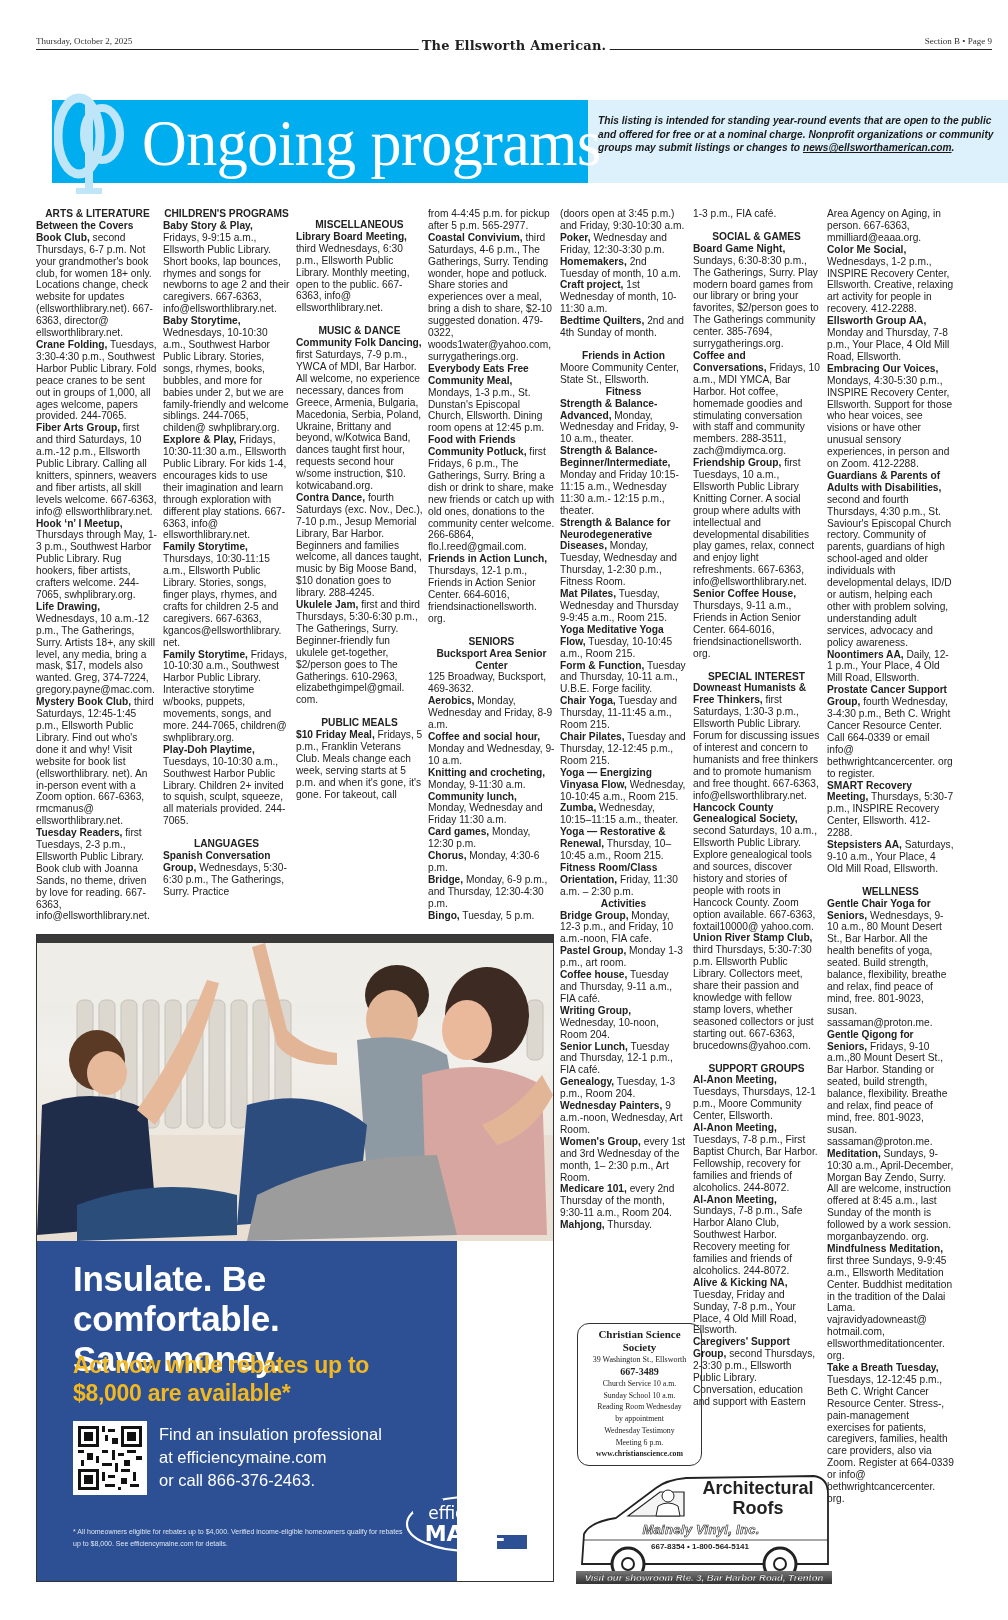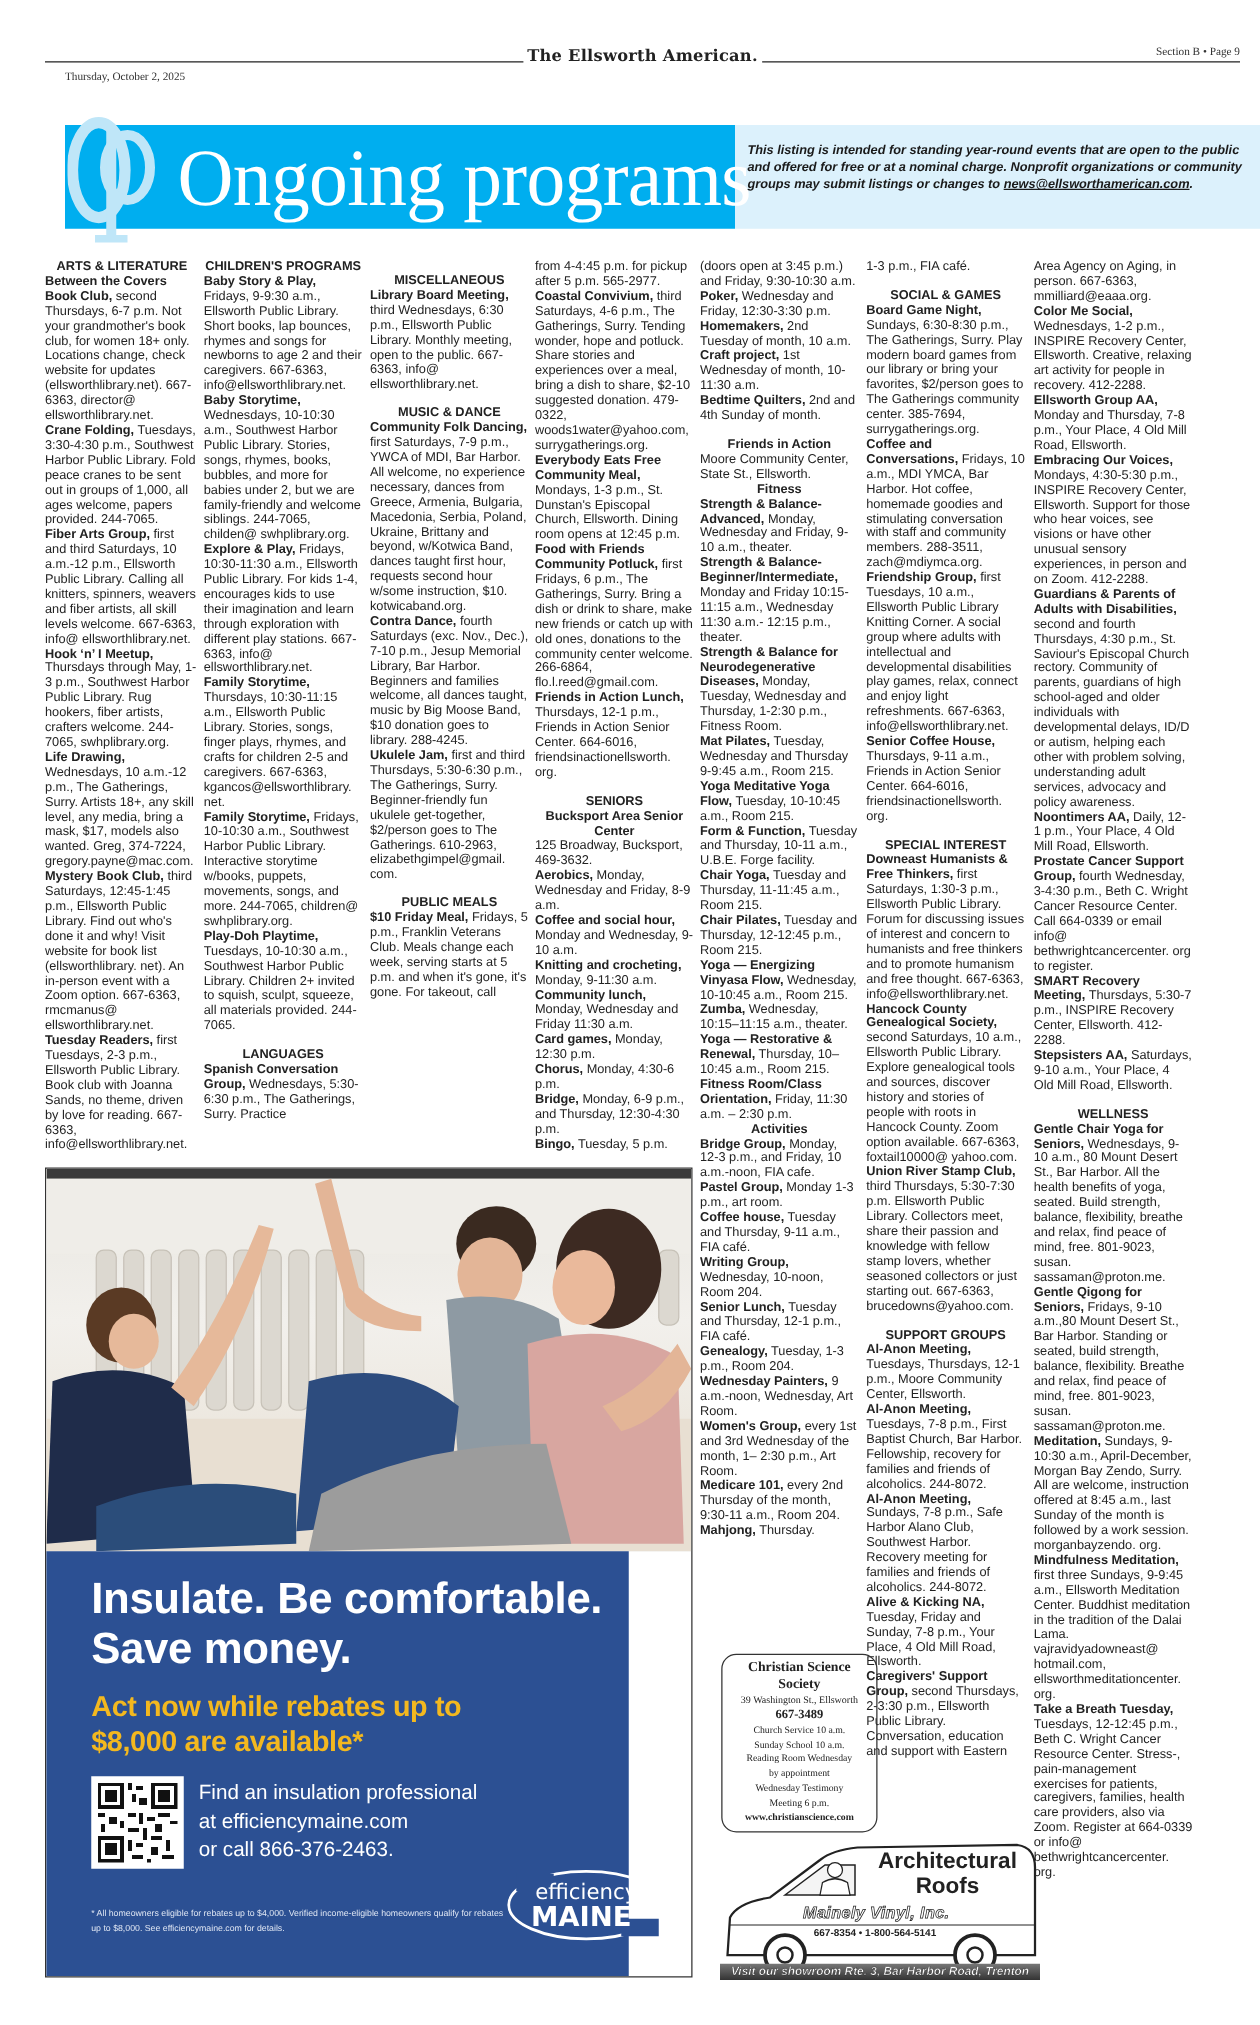--- a/index.html
+++ b/index.html
@@ -12,7 +12,7 @@
   .masthead .date, .masthead .section {
     position: absolute; top: 2px; font-family: "Liberation Serif", serif; font-size: 9px; color: #333; background:#fff;
   }
-  .masthead .date { left: 16px; padding-right: 4px; top: 0; margin-top: 20px;}
+  .masthead .date { left: 0; padding-right: 4px; top: 0;}
   .masthead .section { right: 0; padding-left: 4px; top: 0;}
   .masthead .date, .masthead .section { background: transparent; }
   .masthead .title {

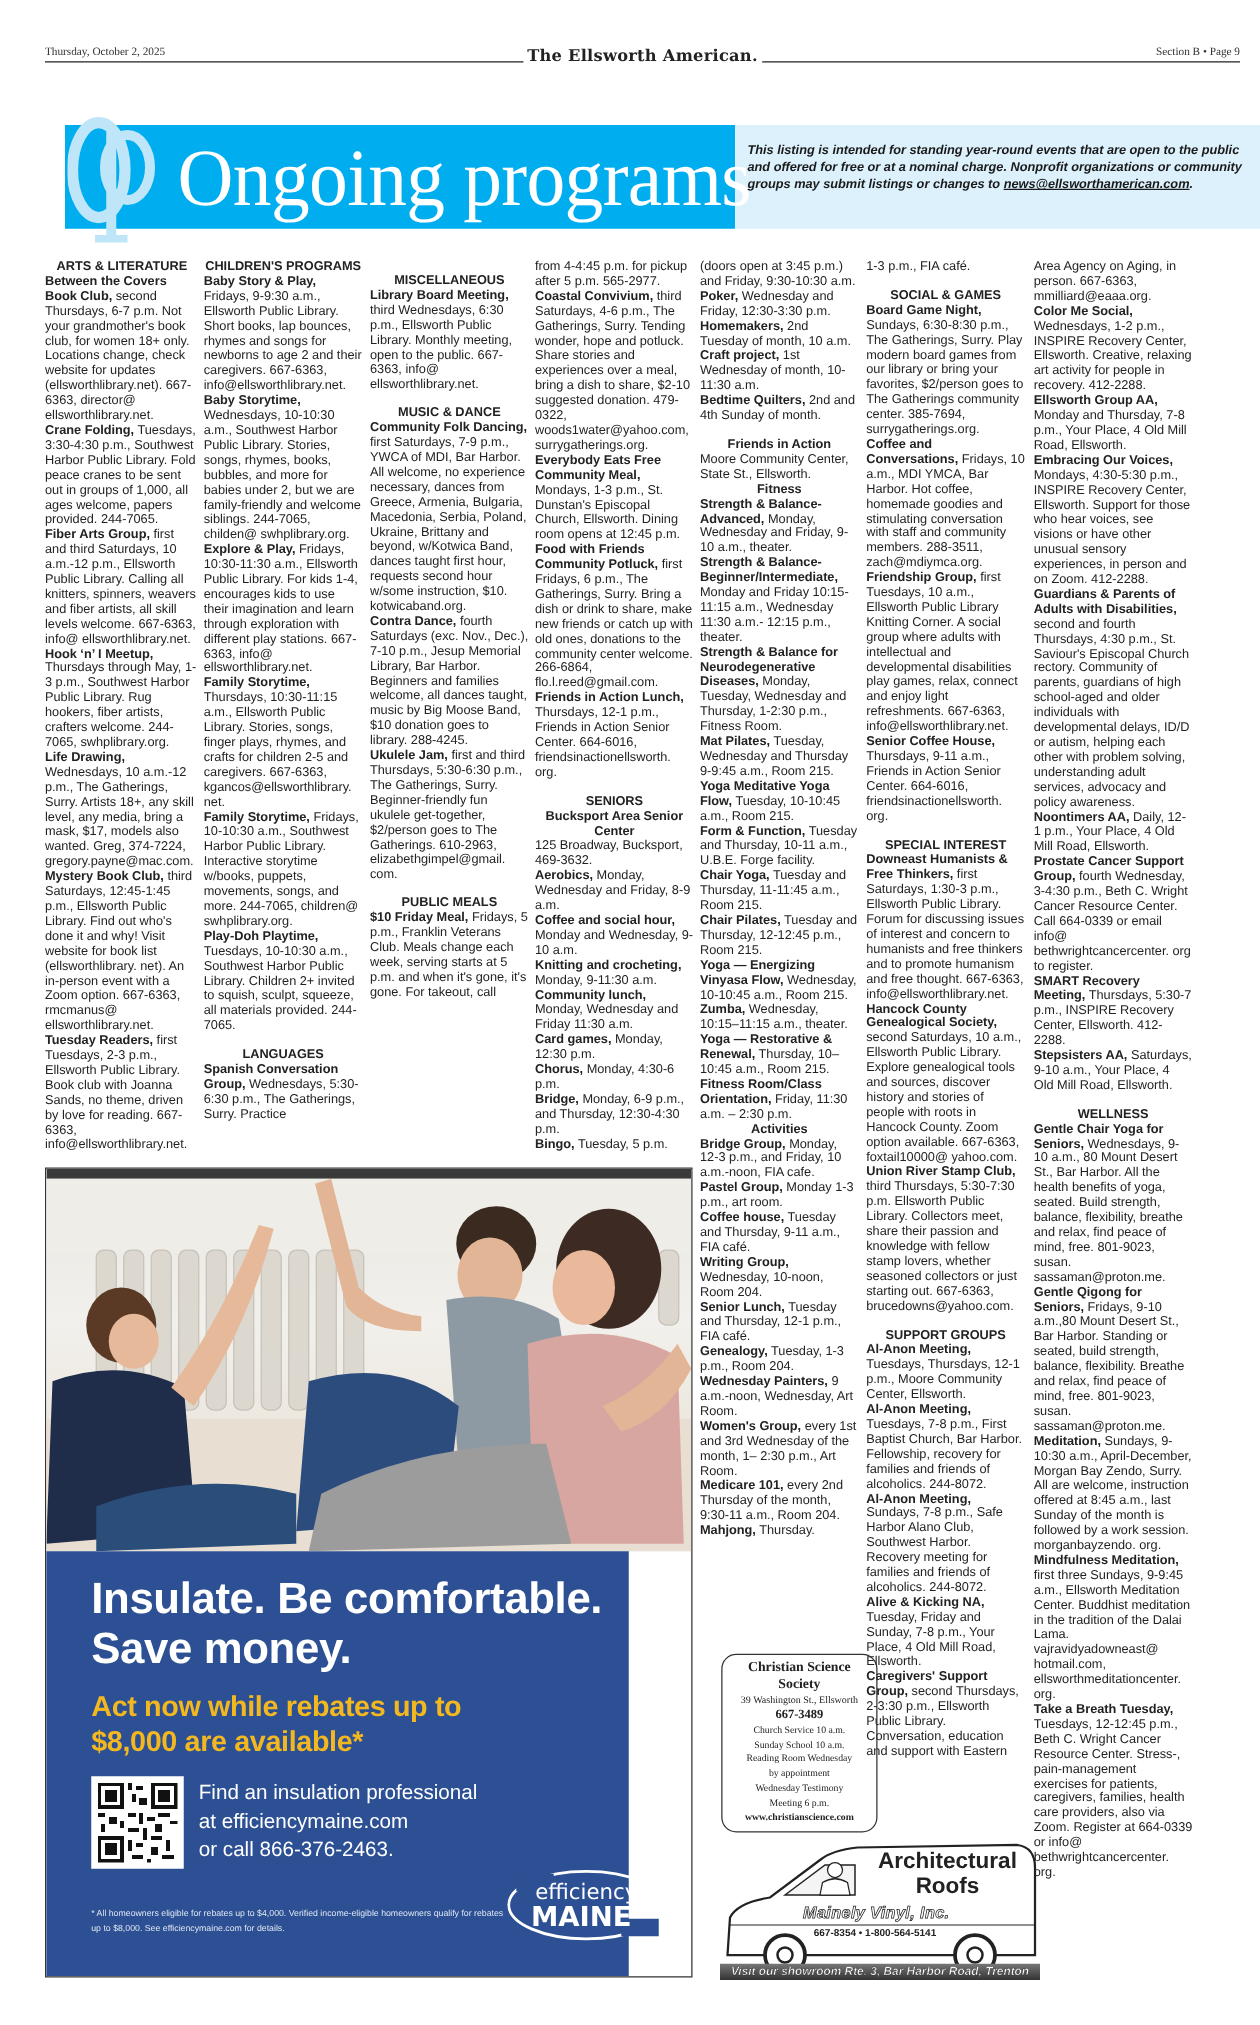--- a/index.html
+++ b/index.html
@@ -120,7 +120,7 @@
 
 <div class="col" id="c2">
   <p class="hd first">CHILDREN'S PROGRAMS</p>
-  <p><b>Baby Story &amp; Play,</b><span> Fridays, 9-9:30 a.m., Ellsworth Public Library. Short books, lap bounces, rhymes and songs for newborns to age 2 and their caregivers. 667-6363, info@ellsworthlibrary.net.</span></p>
+  <p><b>Baby Story &amp; Play,</b><span> Fridays, 9-9:15 a.m., Ellsworth Public Library. Short books, lap bounces, rhymes and songs for newborns to age 2 and their caregivers. 667-6363, info@ellsworthlibrary.net.</span></p>
   <p><b>Baby Storytime,</b><span> Wednesdays, 10-10:30 a.m., Southwest Harbor Public Library. Stories, songs, rhymes, books, bubbles, and more for babies under 2, but we are family-friendly and welcome siblings. 244-7065, childen@ swhplibrary.org.</span></p>
   <p><b>Explore &amp; Play,</b><span> Fridays, 10:30-11:30 a.m., Ellsworth Public Library. For kids 1-4, encourages kids to use their imagination and learn through exploration with different play stations. 667-6363, info@ ellsworthlibrary.net.</span></p>
   <p><b>Family Storytime,</b><span> Thursdays, 10:30-11:15 a.m., Ellsworth Public Library. Stories, songs, finger plays, rhymes, and crafts for children 2-5 and caregivers. 667-6363, kgancos@ellsworthlibrary. net.</span></p>

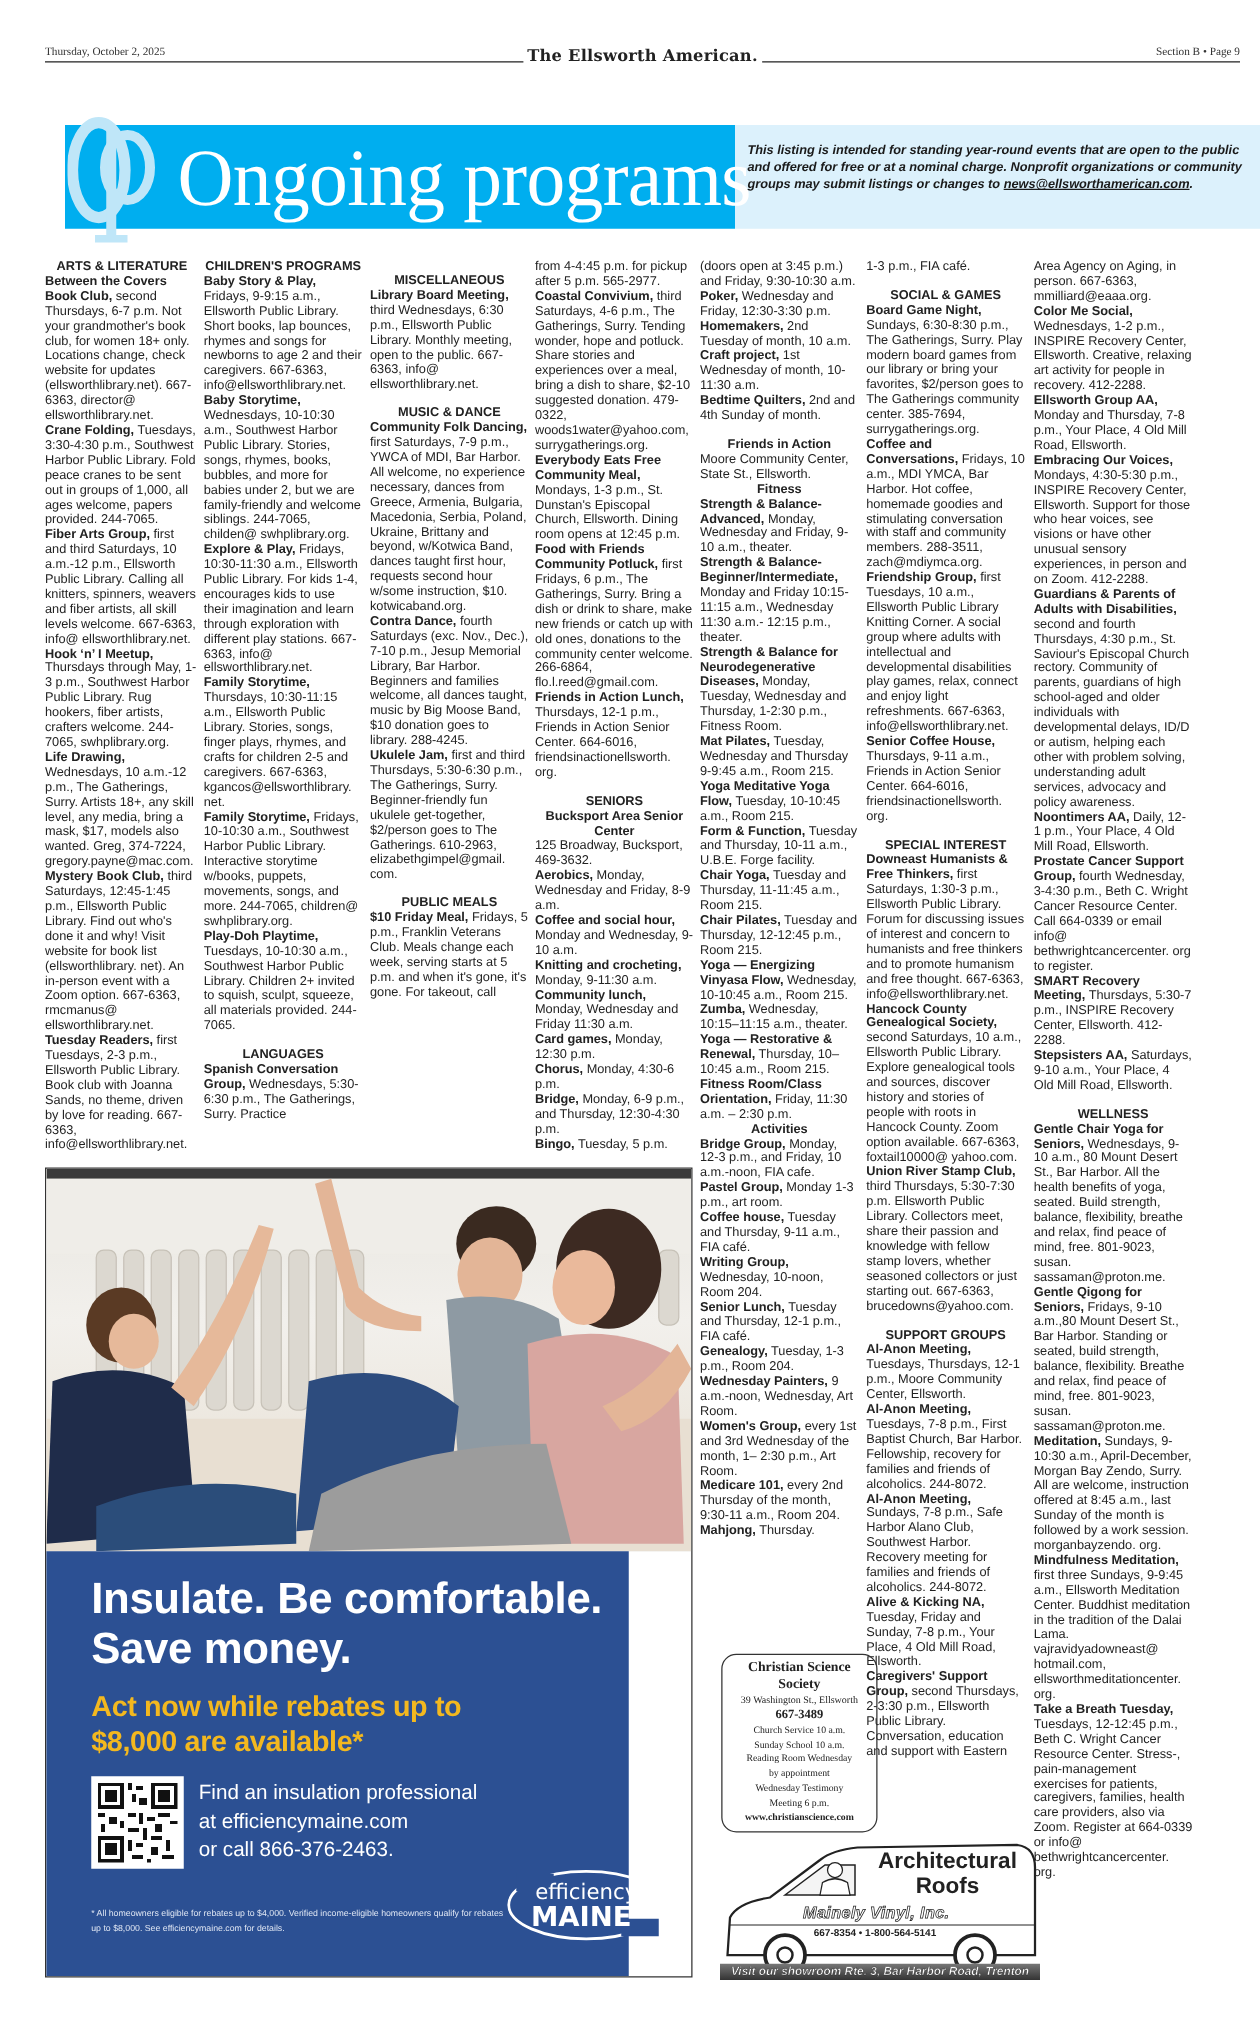--- a/index.html
+++ b/index.html
@@ -55,7 +55,7 @@
   .ad-em { position: absolute; left: 36px; top: 934px; width: 518px; height: 648px; border: 1px solid #333; overflow: hidden; }
   .ad-em .photo { position: absolute; left: 0; top: 0; width: 516px; height: 306px; overflow: hidden;
     background: linear-gradient(180deg, #e8e6e0 0%, #f2f0ec 40%, #ece7de 70%, #d9d2c6 100%); }
-  .ad-em .panel { position: absolute; left: 0; top: 306px; width: 466px; height: 340px; background: #2c5093; }
+  .ad-em .panel { position: absolute; left: 0; top: 306px; width: 420px; height: 340px; background: #2c5093; }
   .ad-em .h1 { position: absolute; left: 36px; top: 18px; font-size: 35px; line-height: 40px; font-weight: bold; color: #fff; letter-spacing: -0.3px; }
   .ad-em .h2 { position: absolute; left: 36px; top: 110px; font-size: 23px; line-height: 28px; font-weight: bold; color: #f3b81f; letter-spacing: -0.3px; }
   .ad-em .qr { position: absolute; left: 36px; top: 180px; width: 74px; height: 74px; background: #fff; padding: 5px; }

